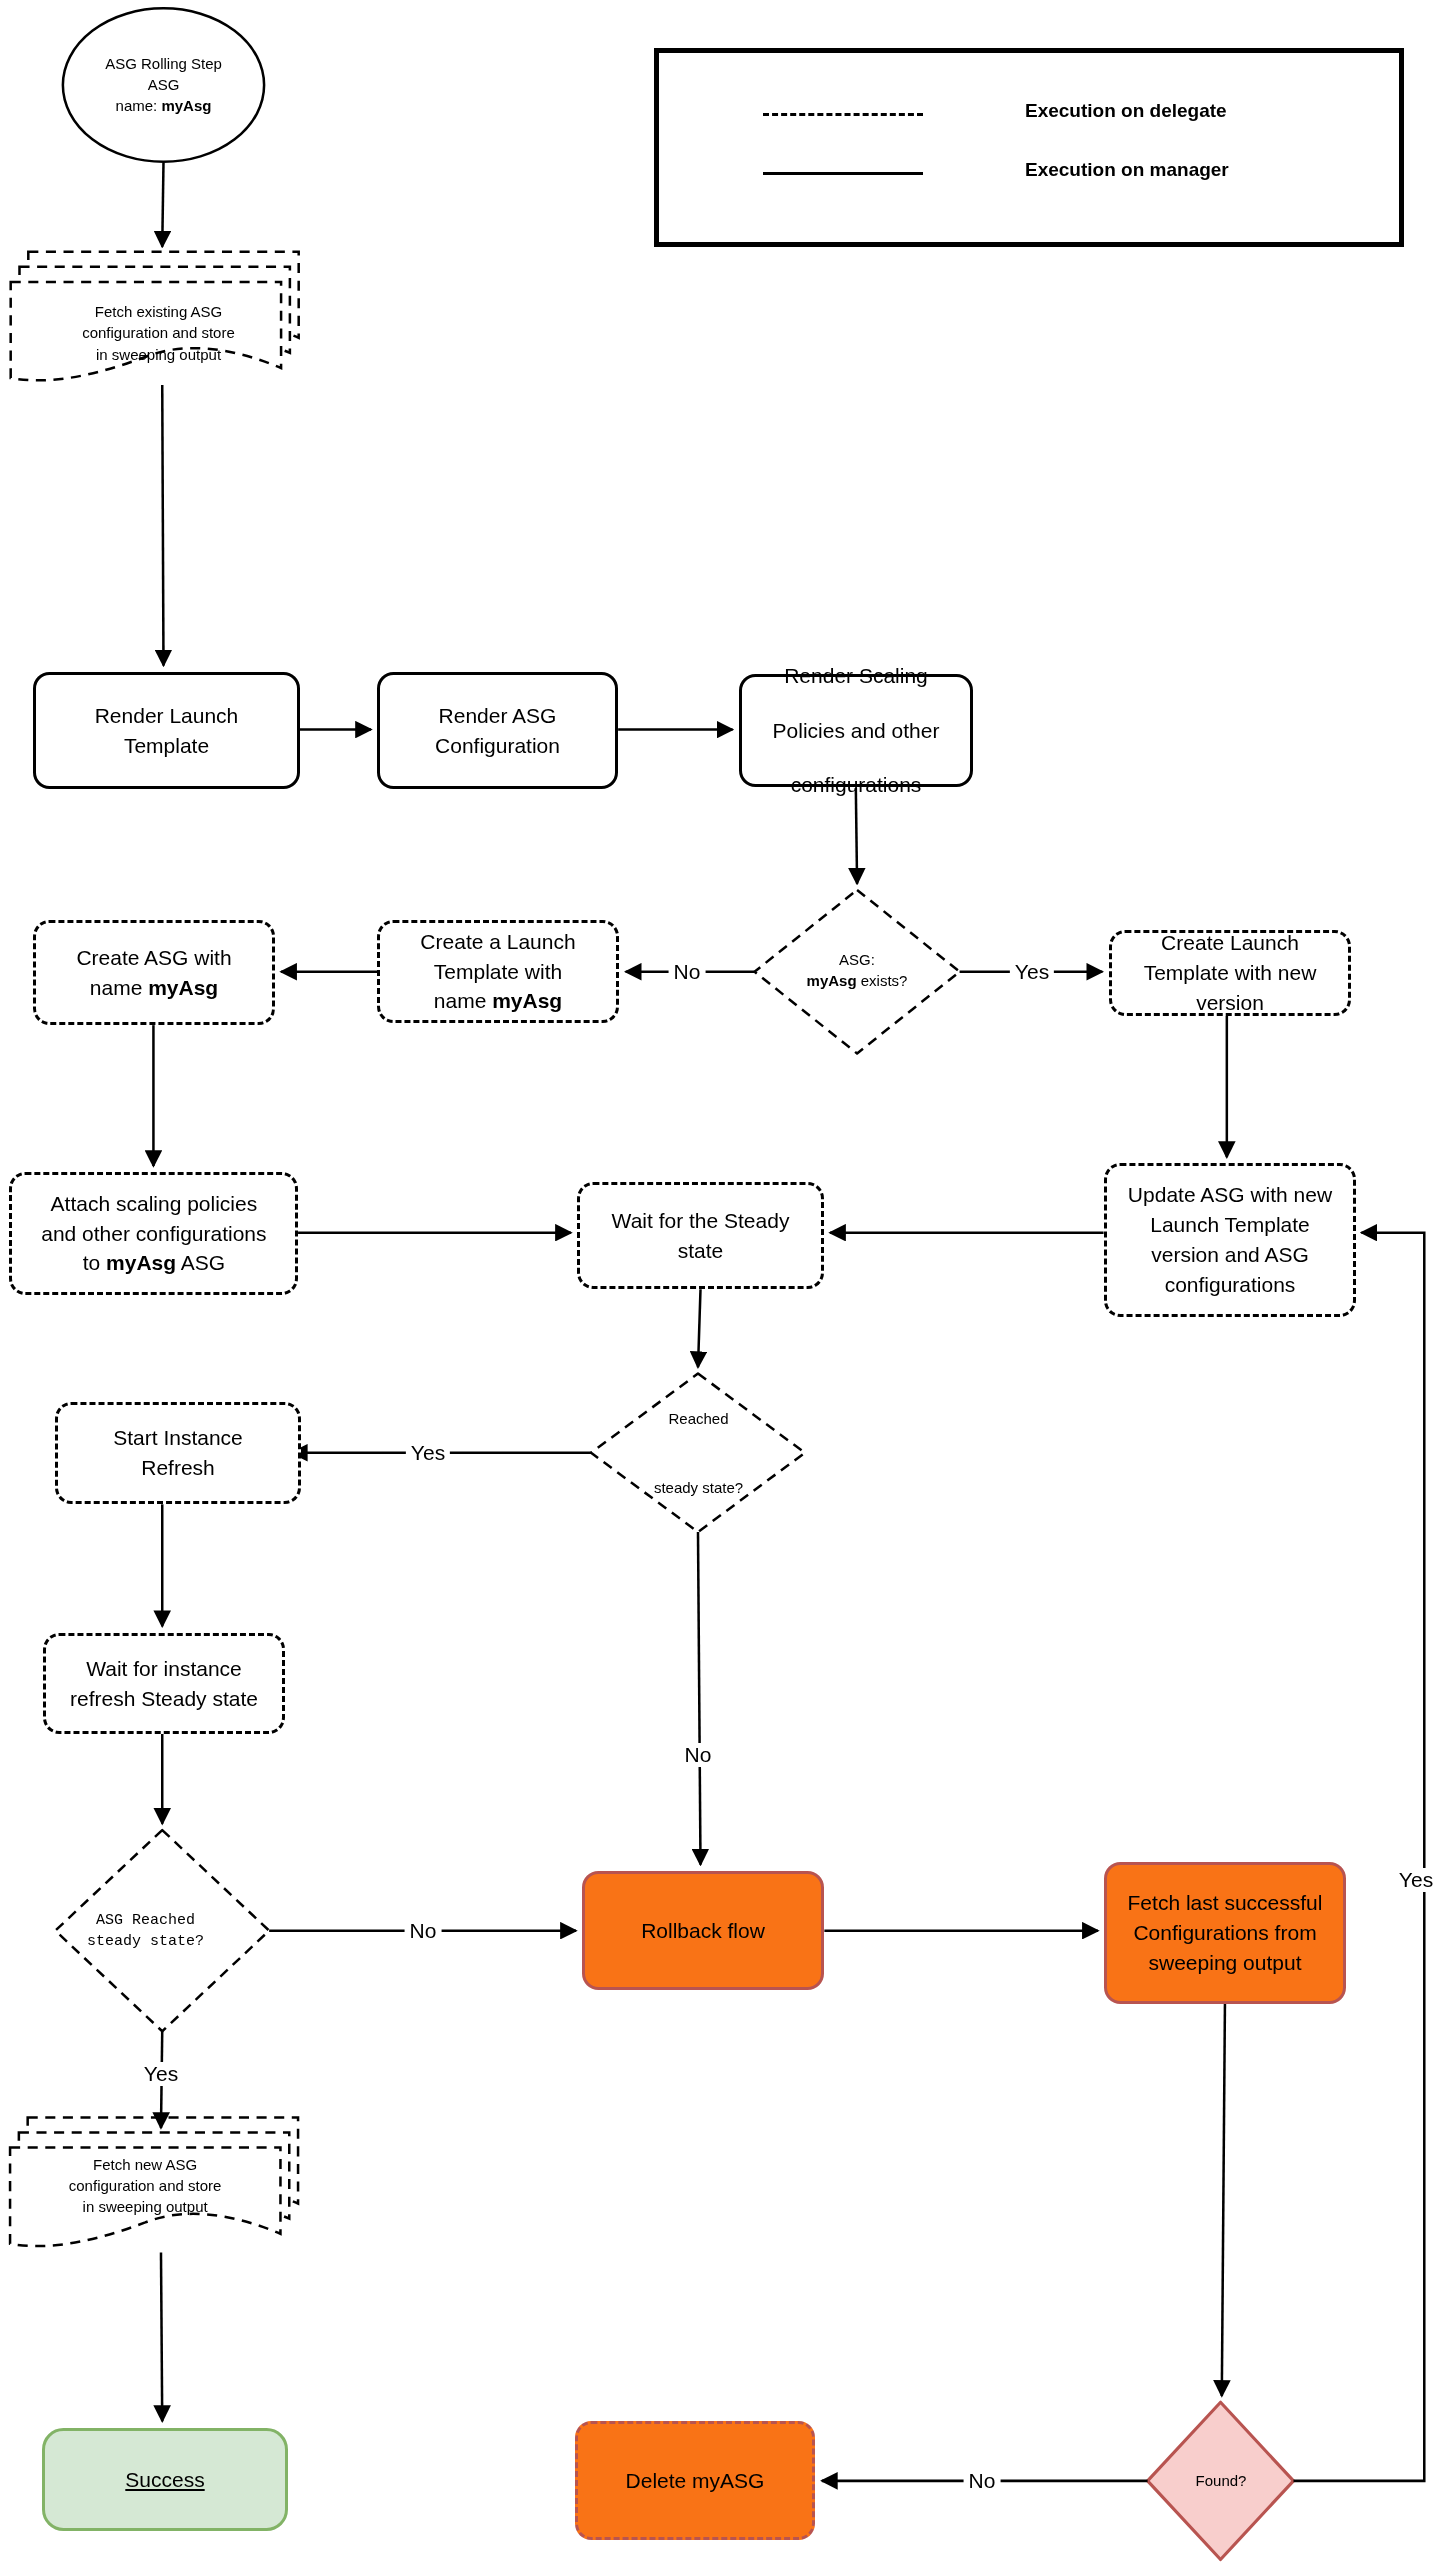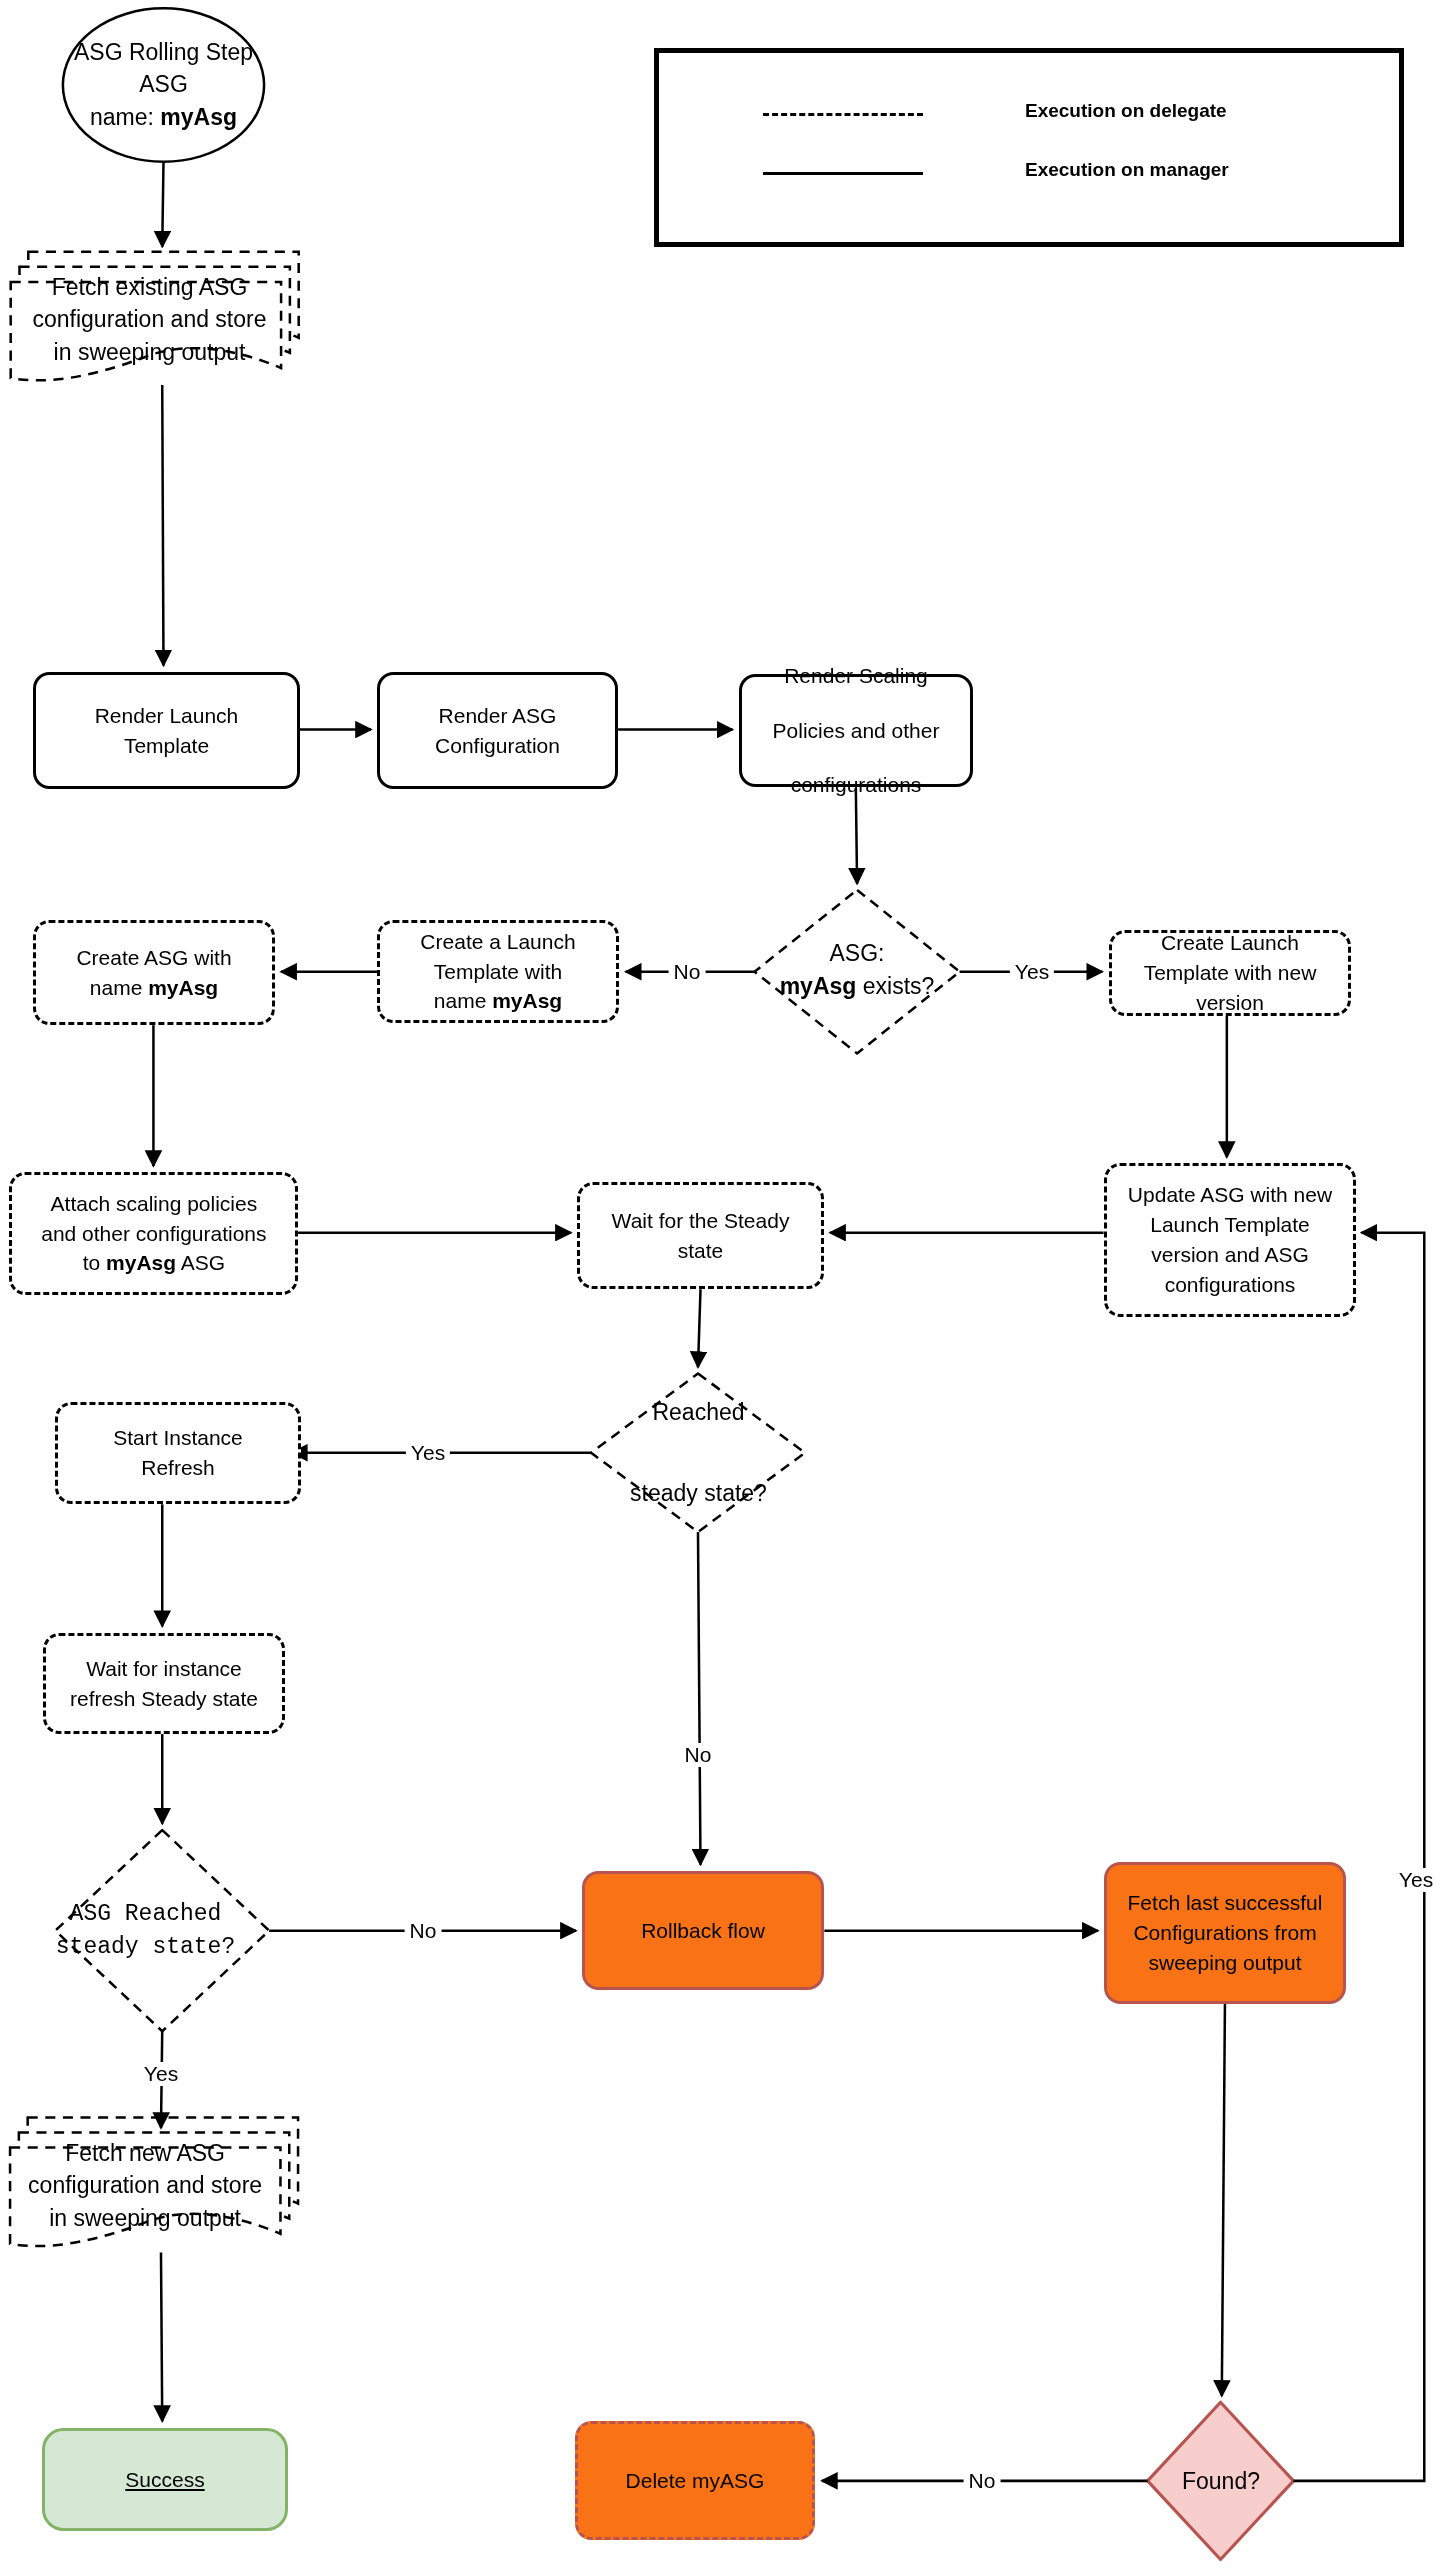--- a/index.html
+++ b/index.html
@@ -13,7 +13,7 @@
   .node.pink{background:#f97316;border-color:#b85450;}
   .node.green{background:#d5e8d4;border-color:#82b366;text-decoration:underline;}
   .txt{position:absolute;display:flex;flex-direction:column;align-items:center;justify-content:center;
-       text-align:center;font-size:23px;line-height:1.42;z-index:3;}
+       text-align:center;font-size:15px;line-height:1.42;z-index:3;}
   .tl{white-space:nowrap;}
   .b{font-weight:bold;}
   .edge-label{position:absolute;transform:translate(-50%,-50%);background:#fff;font-size:21px;

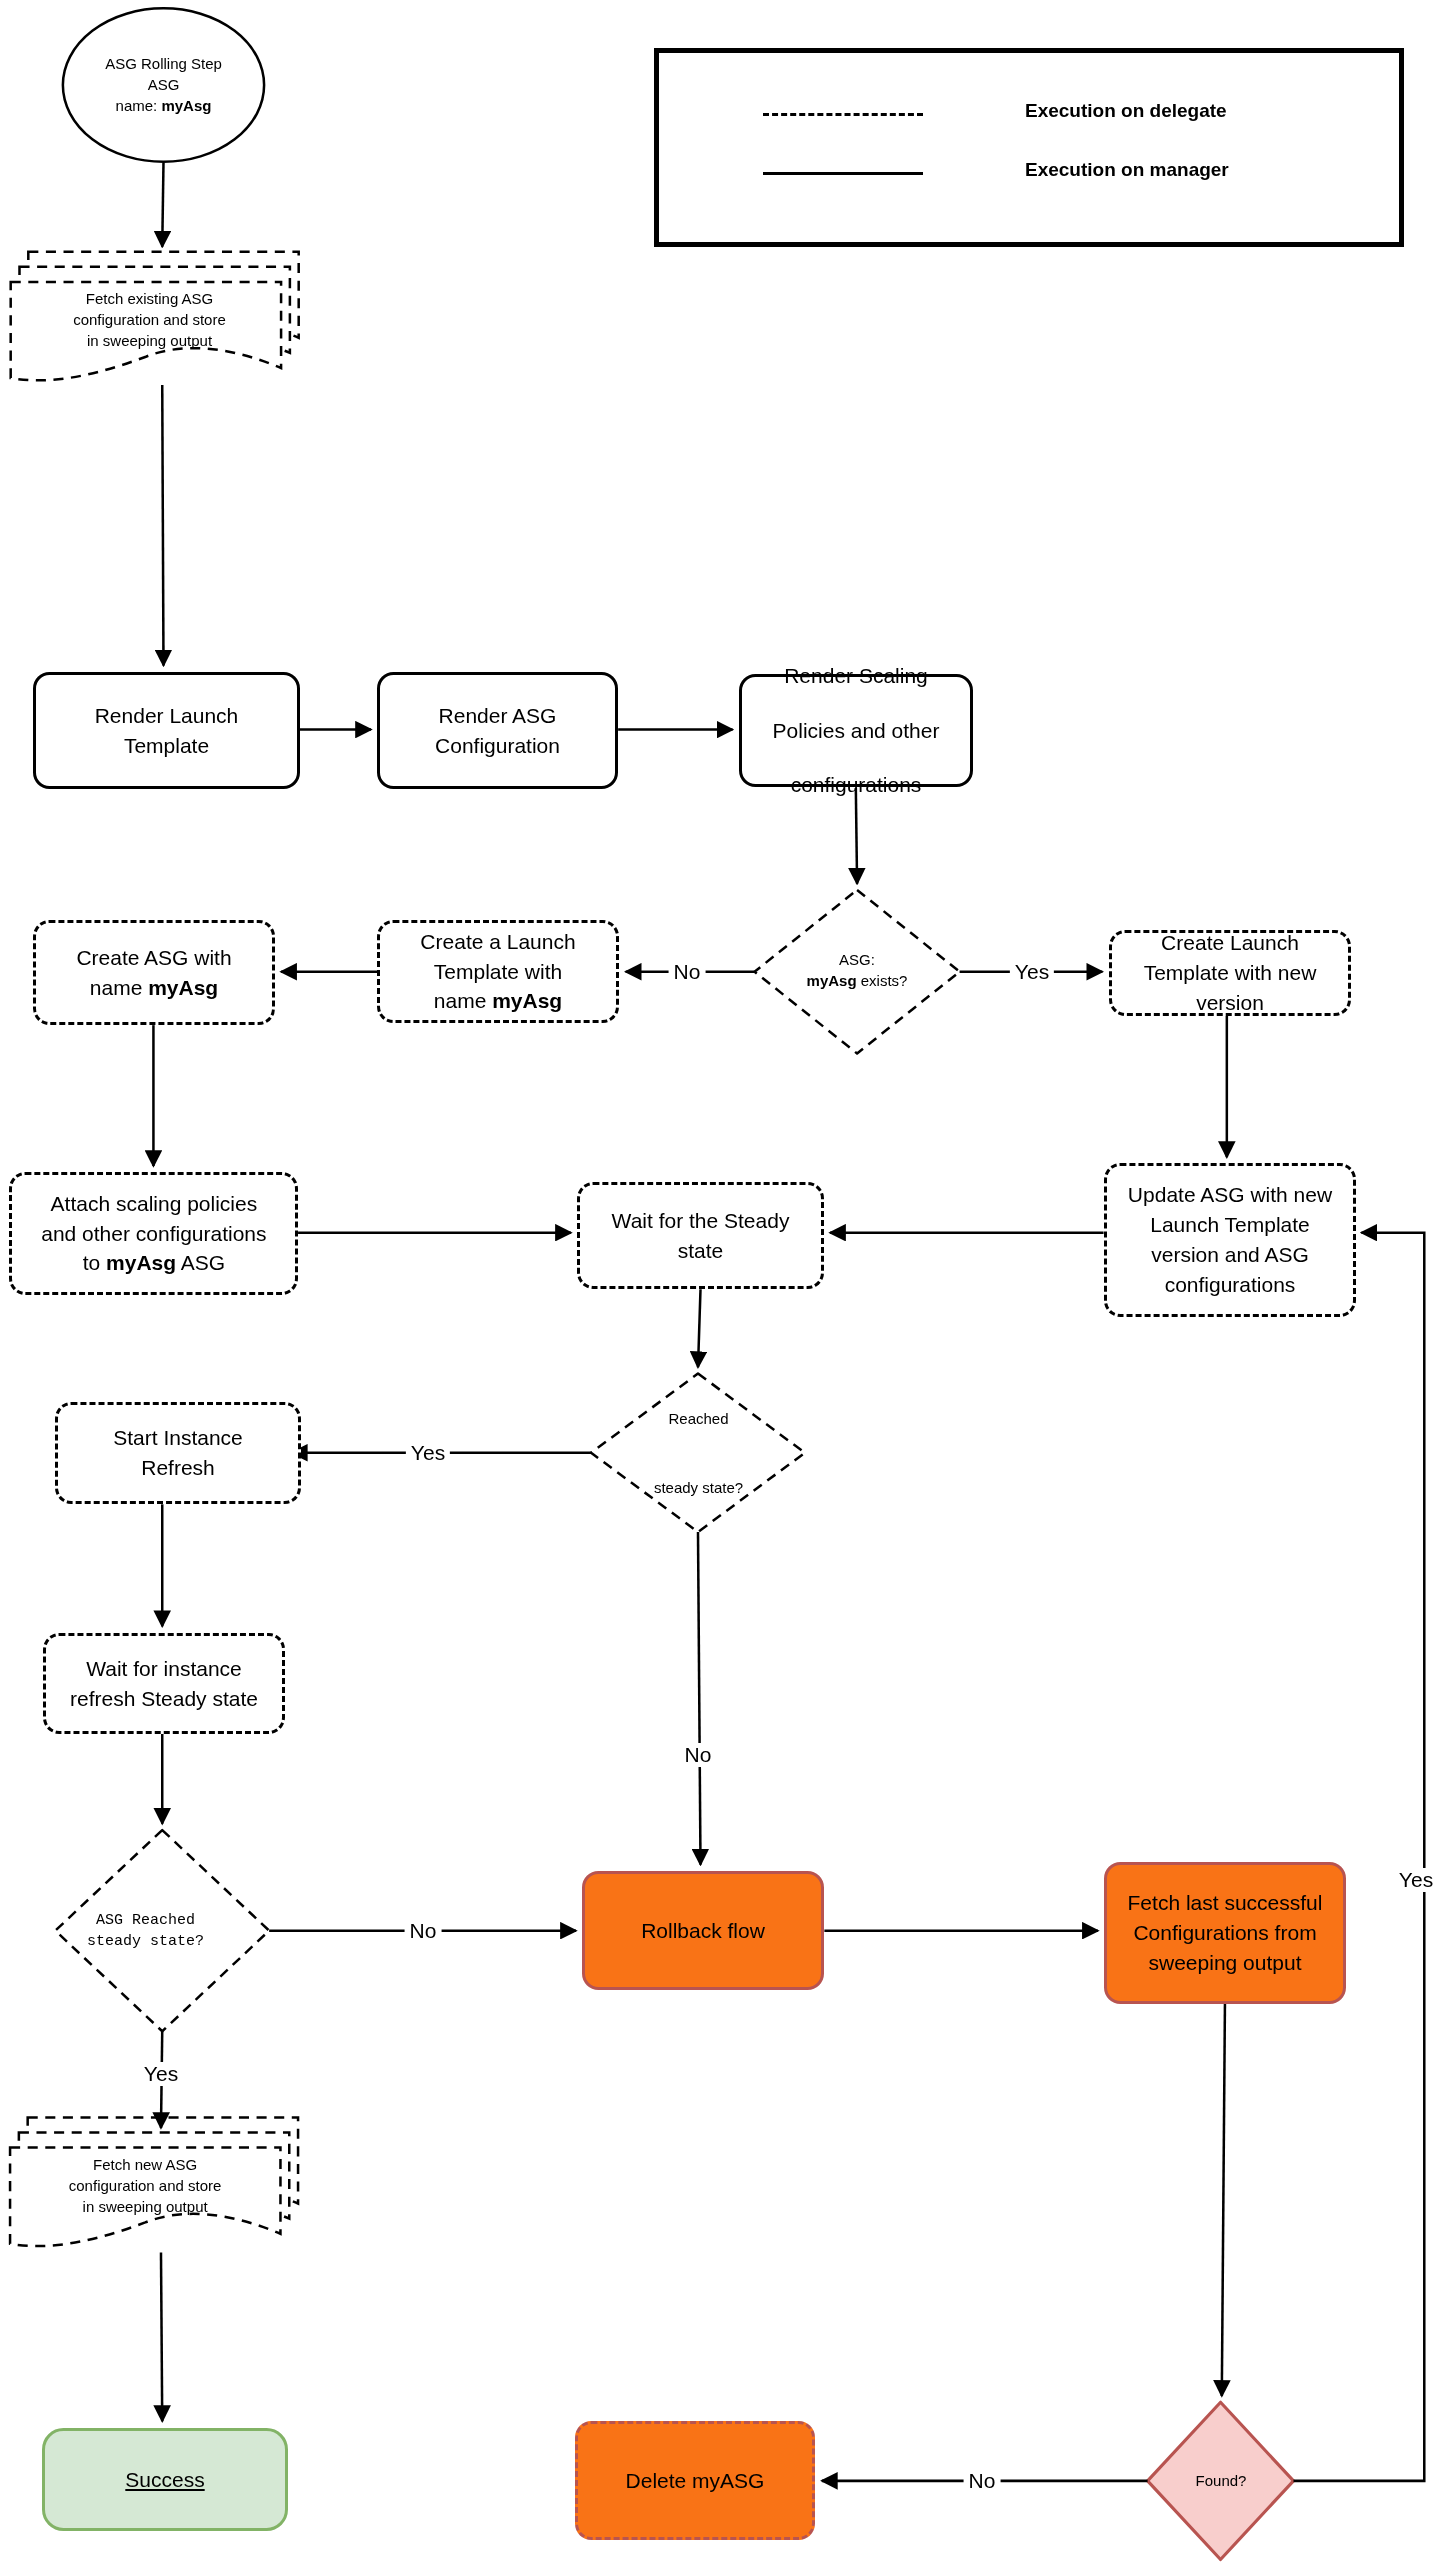--- a/index.html
+++ b/index.html
@@ -101,7 +101,7 @@
     <div class="tl"><span>name: </span><span class="b">myAsg</span></div>
   </div>
 
-  <div class="txt" style="left:27px;top:274px;width:245px;height:91px;">
+  <div class="txt" style="left:36px;top:274px;width:245px;height:91px;justify-content:flex-end;">
     <div class="tl">Fetch existing ASG</div>
     <div class="tl">configuration and store</div>
     <div class="tl">in sweeping output</div>

